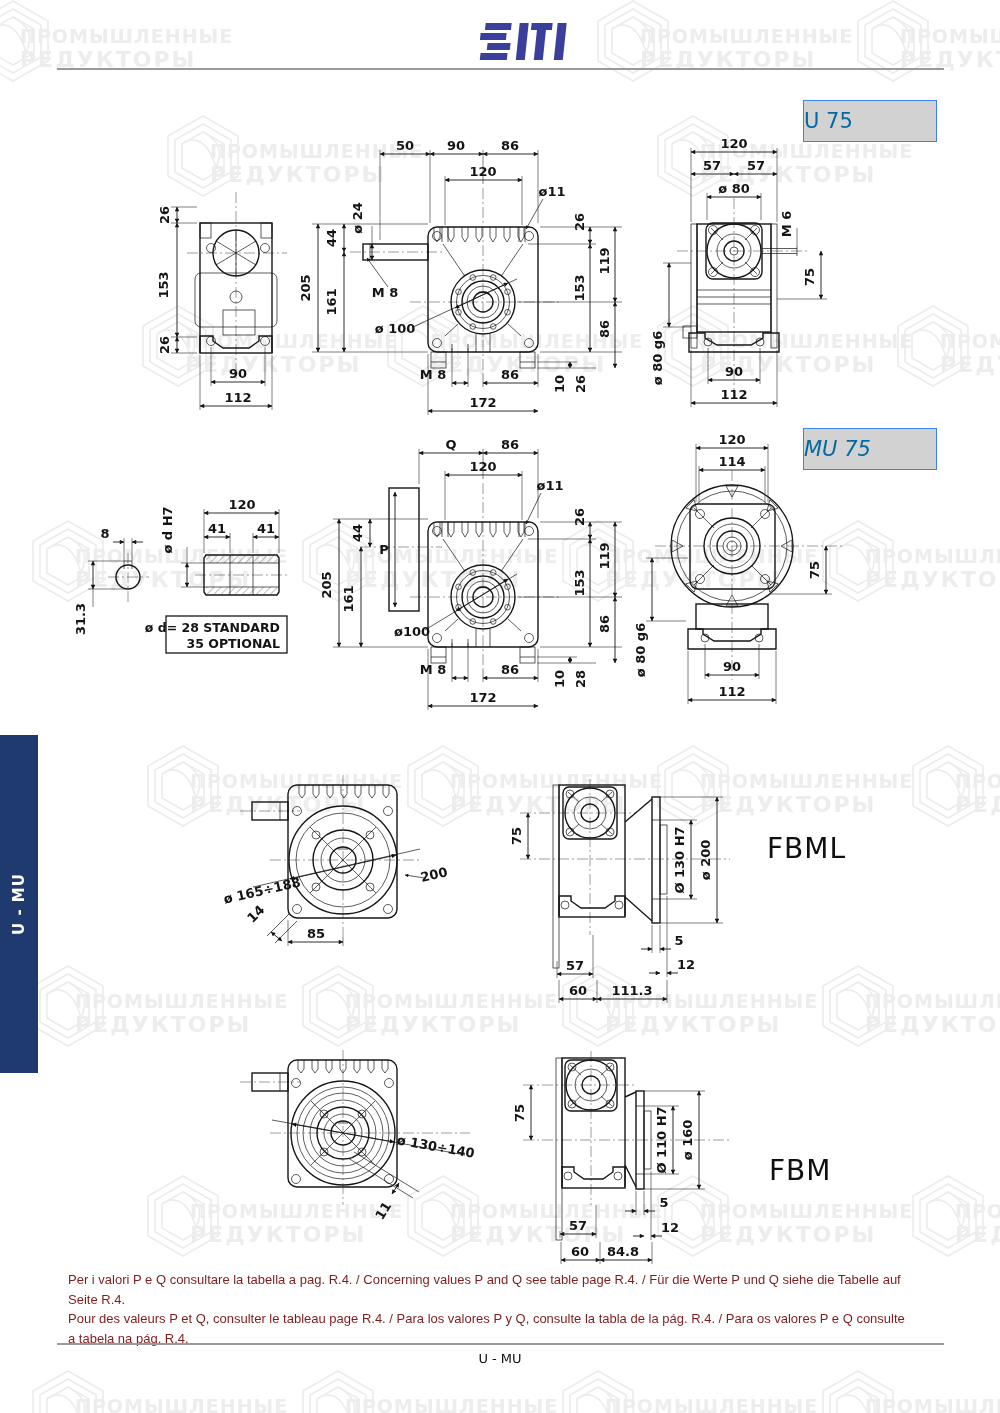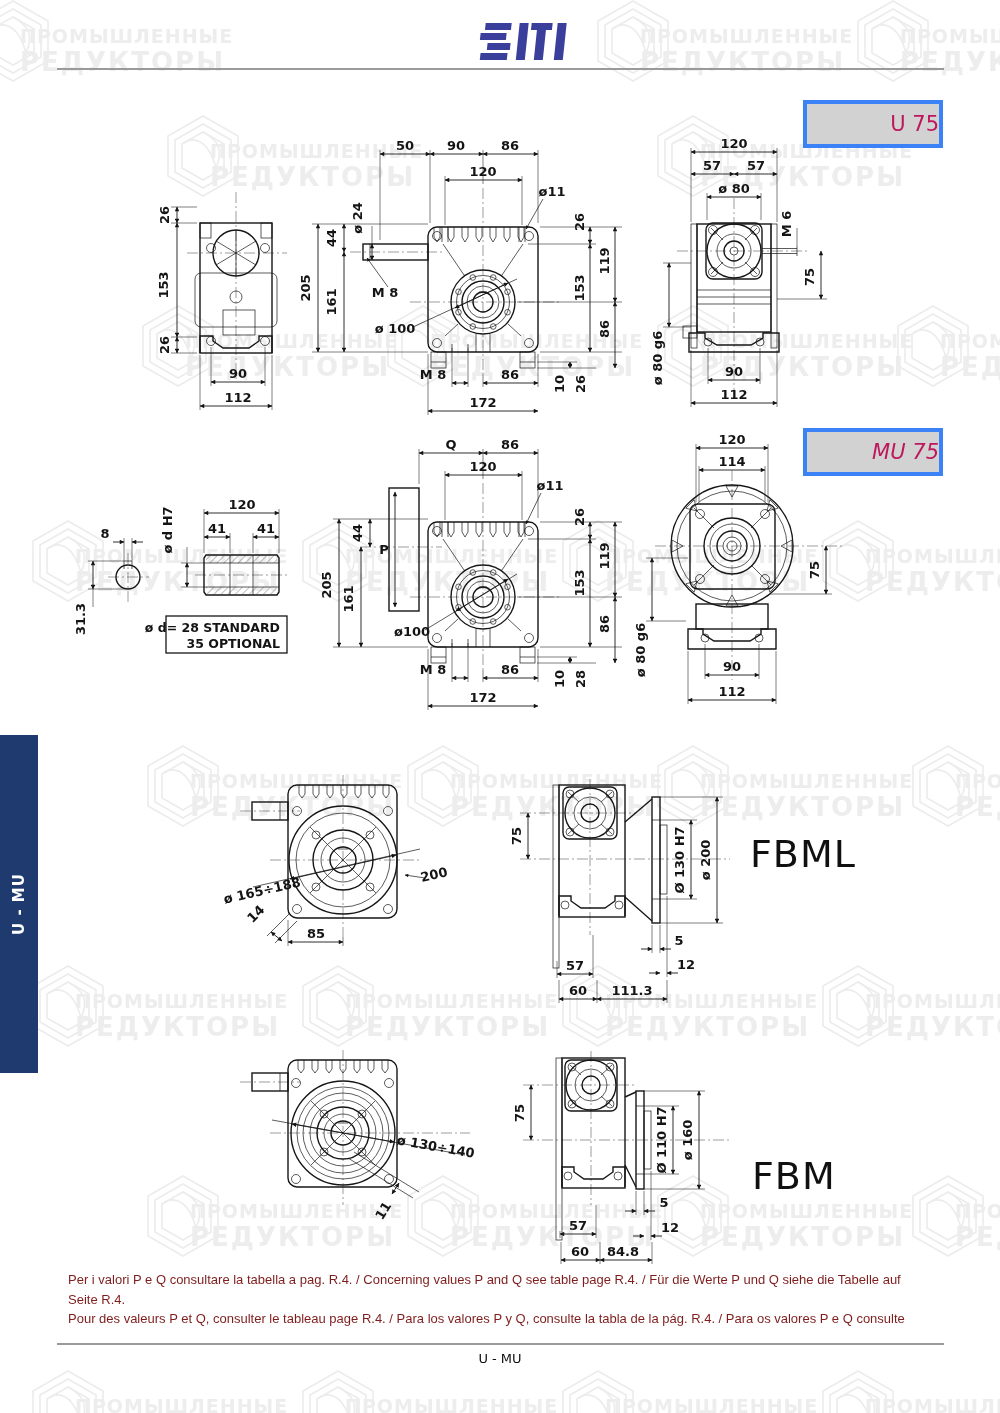--- a/index.html
+++ b/index.html
@@ -9,7 +9,7 @@
   .wm-layer{position:absolute;inset:0;z-index:0;pointer-events:none;}
   .wm{position:absolute;color:#ededed;white-space:nowrap;}
   .wm .l1{position:absolute;left:0;top:0;font-size:19px;letter-spacing:1px;font-weight:bold;}
-  .wm .l2{position:absolute;left:0;top:22px;font-size:26px;letter-spacing:2px;font-weight:bold;}
+  .wm .l2{position:absolute;left:0;top:22px;font-size:22px;letter-spacing:2px;font-weight:bold;}
   .wm svg{position:absolute;left:-52px;top:-30px;}
   .rule{position:absolute;height:2px;background:#9a9a9a;z-index:2;}
   .label-box{position:absolute;width:132px;height:40px;background:#d2d2d2;border:4px solid #3b82f6;

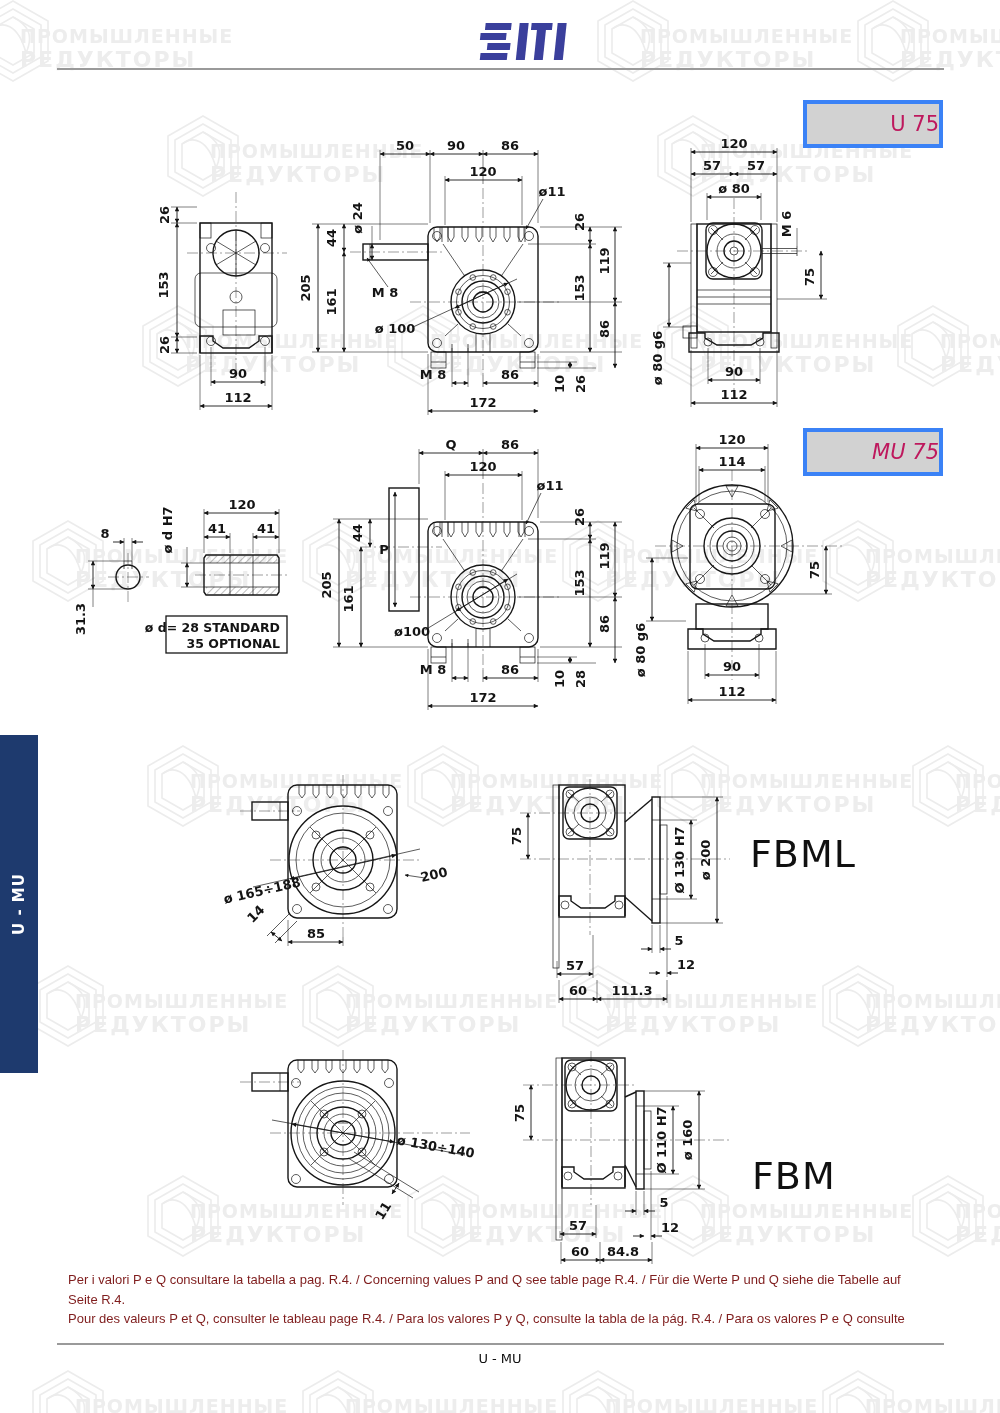--- a/index.html
+++ b/index.html
@@ -12,8 +12,8 @@
   .wm .l2{position:absolute;left:0;top:22px;font-size:22px;letter-spacing:2px;font-weight:bold;}
   .wm svg{position:absolute;left:-52px;top:-30px;}
   .rule{position:absolute;height:2px;background:#9a9a9a;z-index:2;}
-  .label-box{position:absolute;width:132px;height:40px;background:#d2d2d2;border:4px solid #3b82f6;
-             display:flex;align-items:center;justify-content:flex-end;font-size:21px;color:#be185d;z-index:2;}
+  .label-box{position:absolute;width:132px;height:40px;background:#d2d2d2;border:1px solid #3b82f6;
+             display:flex;align-items:center;justify-content:flex-start;font-size:21px;color:#0369a1;z-index:2;}
   .big-tag{position:absolute;font-size:38px;color:#101010;z-index:2;letter-spacing:1px;}
   .sidebar{position:absolute;left:0;top:735px;width:38px;height:338px;background:#1e3a6e;z-index:3;
            display:flex;align-items:center;justify-content:center;}

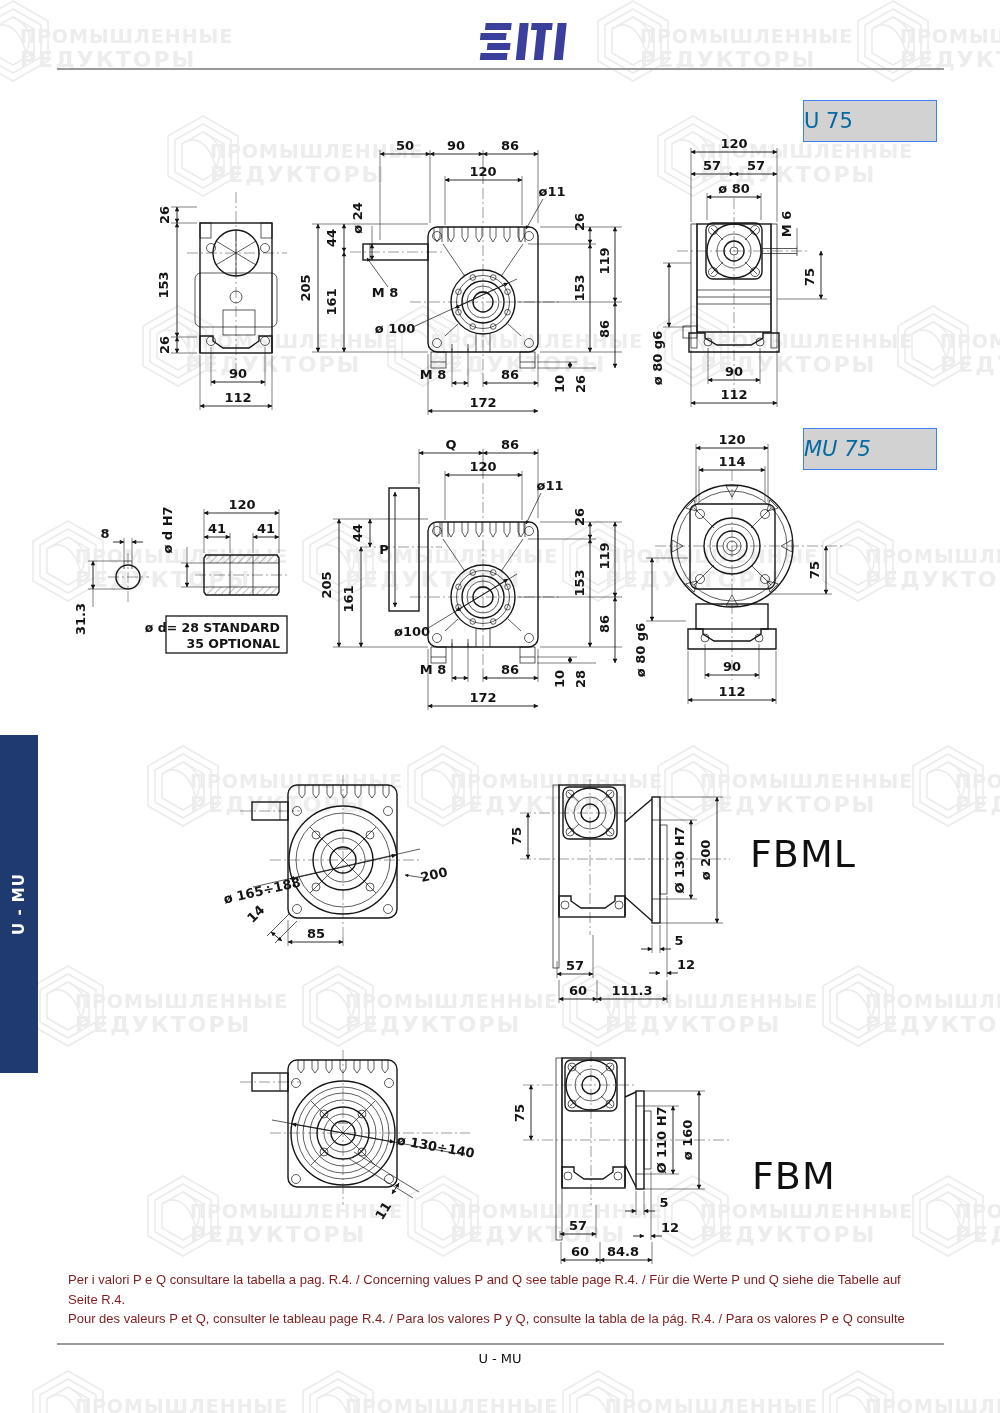--- a/index.html
+++ b/index.html
@@ -14,7 +14,7 @@
   .rule{position:absolute;height:2px;background:#9a9a9a;z-index:2;}
   .label-box{position:absolute;width:132px;height:40px;background:#d2d2d2;border:1px solid #3b82f6;
              display:flex;align-items:center;justify-content:flex-start;font-size:21px;color:#0369a1;z-index:2;}
-  .big-tag{position:absolute;font-size:38px;color:#101010;z-index:2;letter-spacing:1px;}
+  .big-tag{position:absolute;font-size:28px;color:#101010;z-index:2;letter-spacing:1px;margin-left:17px;}
   .sidebar{position:absolute;left:0;top:735px;width:38px;height:338px;background:#1e3a6e;z-index:3;
            display:flex;align-items:center;justify-content:center;}
   .sidebar span{color:#fff;font-size:15px;font-weight:bold;letter-spacing:1px;

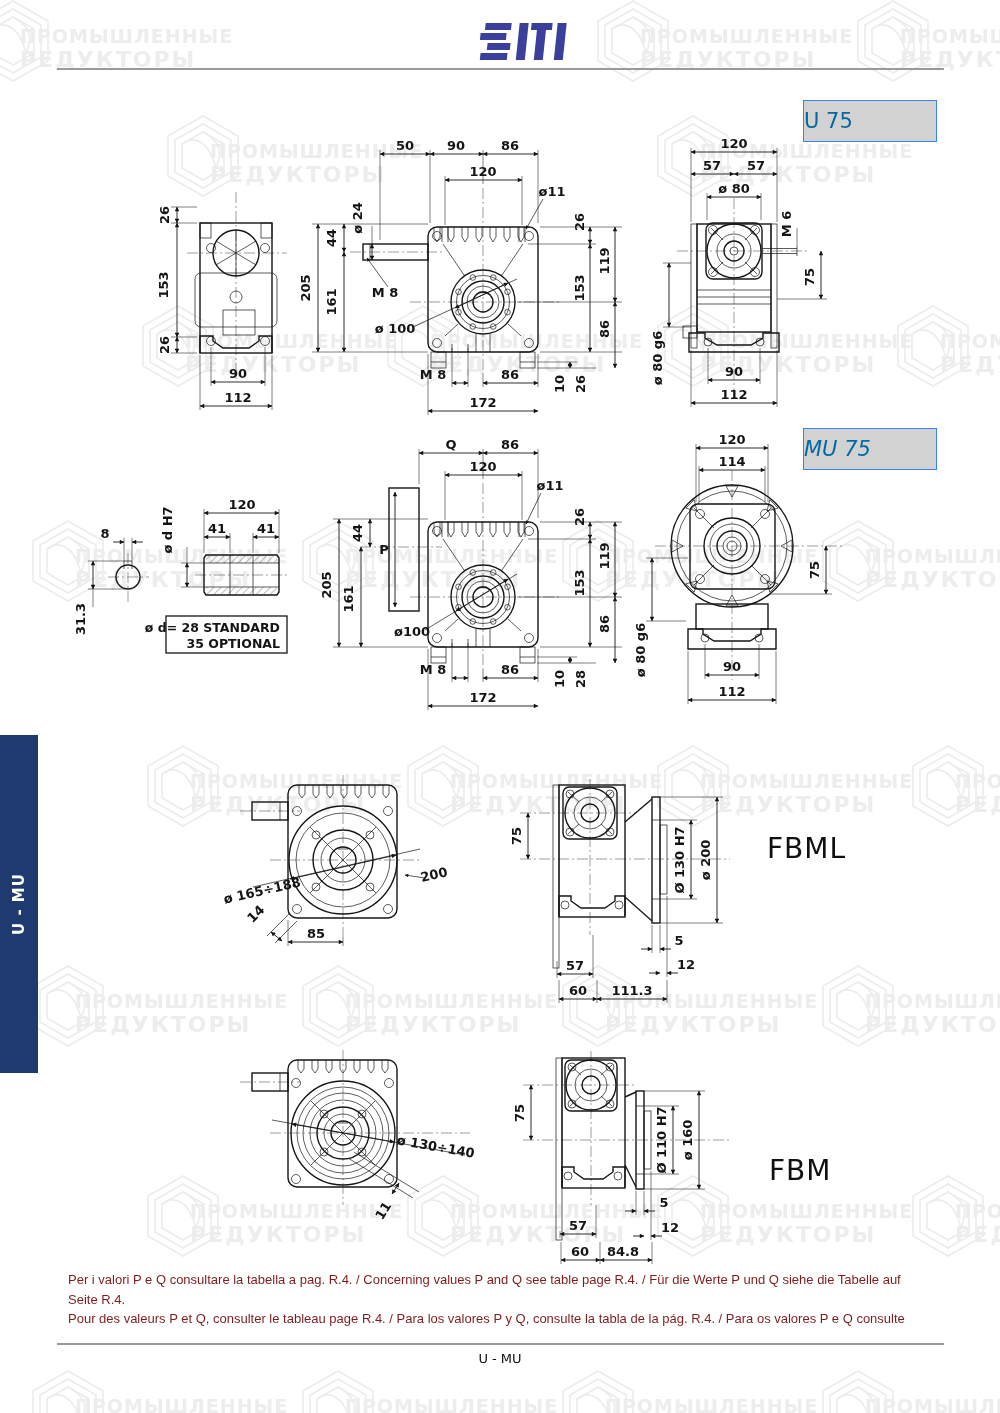--- a/index.html
+++ b/index.html
@@ -1009,6 +1009,7 @@
   <div class="footer-note">
     <div>Per i valori P e Q consultare la tabella a pag. R.4. / Concerning values P and Q see table page R.4. / Für die Werte P und Q siehe die Tabelle auf Seite R.4.</div>
     <div>Pour des val­eurs P et Q, consulter le tableau page R.4. / Para los valores P y Q, consulte la tabla de la pág. R.4. / Para os valores P e Q consulte</div>
+    <div>a tabela na pág. R.4.</div>
   </div>
   <div class="rule" style="left:57px;top:1343px;width:887px;height:1.5px;"></div>
   <div class="page-id" style="top:1351px;">U - MU</div>

